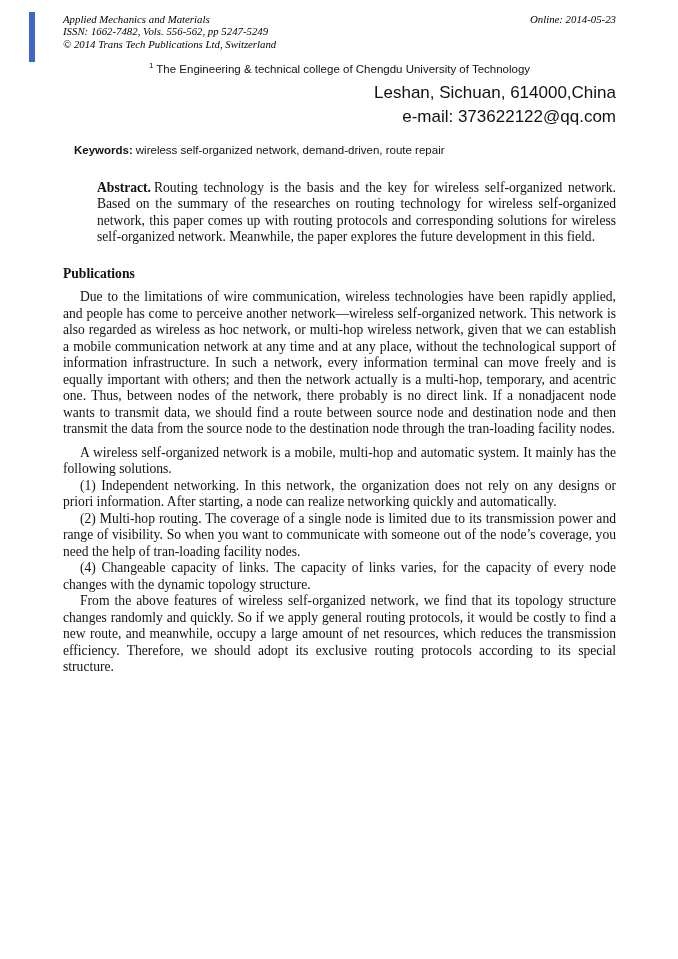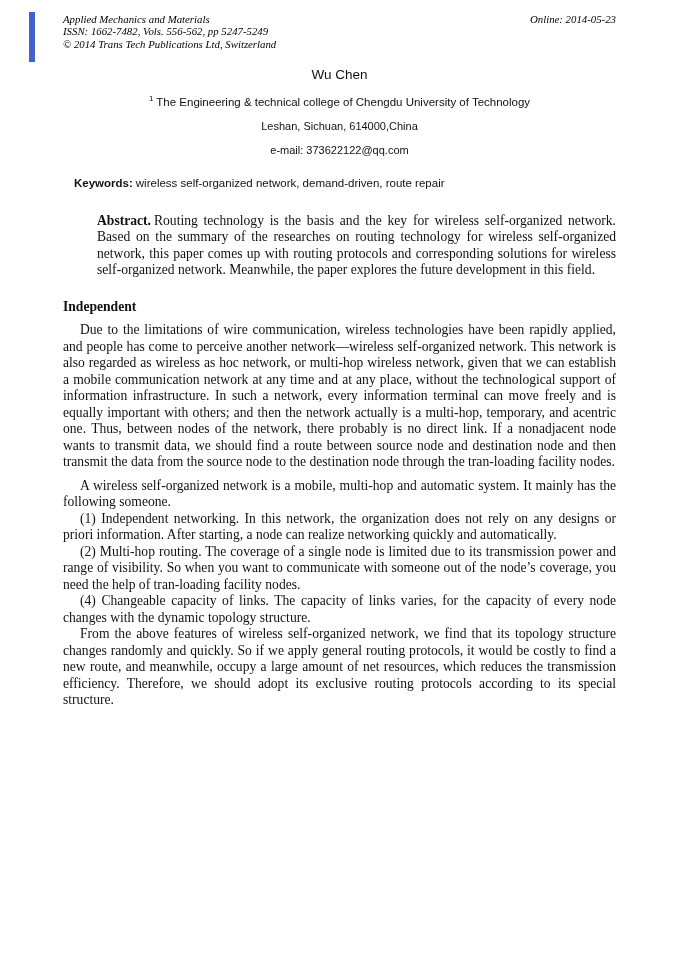--- a/index.html
+++ b/index.html
@@ -127,7 +127,6 @@
     </div>
 
 
-    <div class="author-name">Wu Chen</div>
 
     <div class="affil">
       <sup>1</sup><span>The Engineering &amp; technical college of Chengdu University of Technology</span>

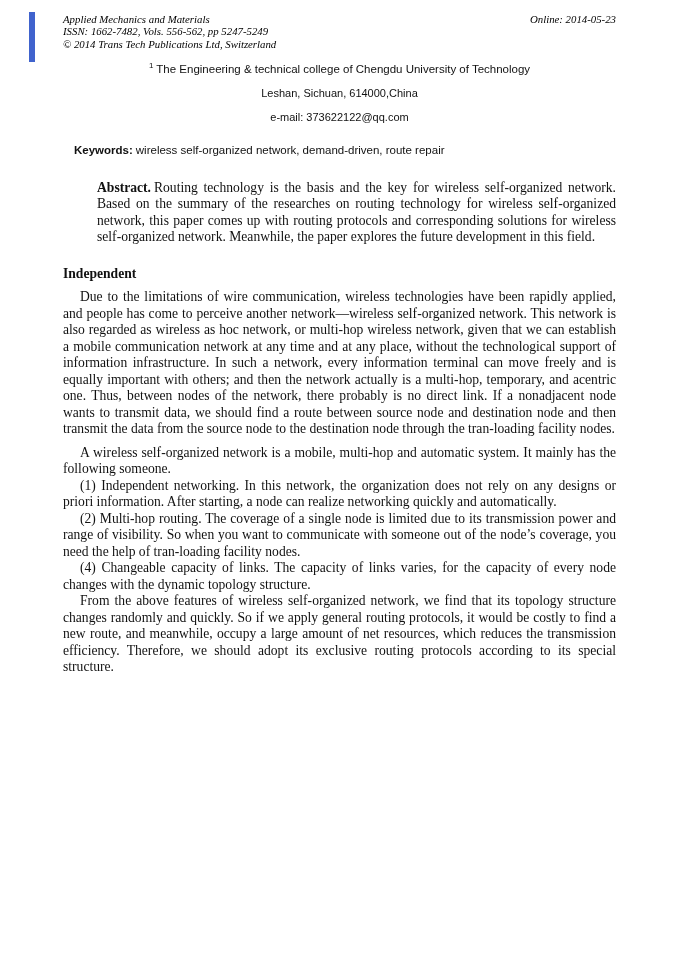--- a/index.html
+++ b/index.html
@@ -68,9 +68,9 @@
   }
   .addr, .email {
     margin-top: 10px;
-    text-align: center;
+    text-align: right;
     font-family: "Liberation Sans", sans-serif;
-    font-size: 11px;
+    font-size: 17px;
     line-height: 14px;
   }
   .keywords {

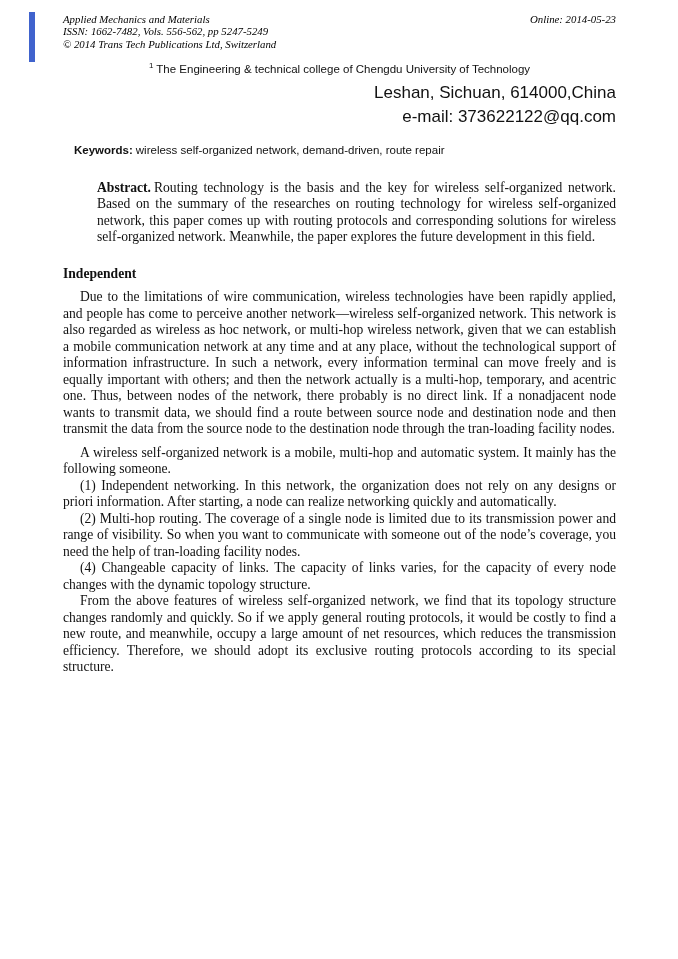--- a/index.html
+++ b/index.html
@@ -144,7 +144,7 @@
       <b>Abstract.</b><span>Routing technology is the basis and the key for wireless self-organized network. Based on the summary of the researches on routing technology for wireless self-organized network, this paper comes up with routing protocols and corresponding solutions for wireless self-organized network. Meanwhile, the paper explores the future development in this field.</span>
     </div>
 
-    <div class="sec-heading">Independent</div>
+    <div class="sec-heading">Publications</div>
     <p class="body-par first">Due to the limitations of wire communication, wireless technologies have been rapidly applied, and people has come to perceive another network—wireless self-organized network. This network is also regarded as wireless as hoc network, or multi-hop wireless network, given that we can establish a mobile communication network at any time and at any place, without the technological support of information infrastructure. In such a network, every information terminal can move freely and is equally important with others; and then the network actually is a multi-hop, temporary, and acentric one. Thus, between nodes of the network, there probably is no direct link. If a nonadjacent node wants to transmit data, we should find a route between source node and destination node and then transmit the data from the source node to the destination node through the tran-loading facility nodes.</p>
 
     <p class="body-par first">A wireless self-organized network is a mobile, multi-hop and automatic system. It mainly has the following someone.</p>

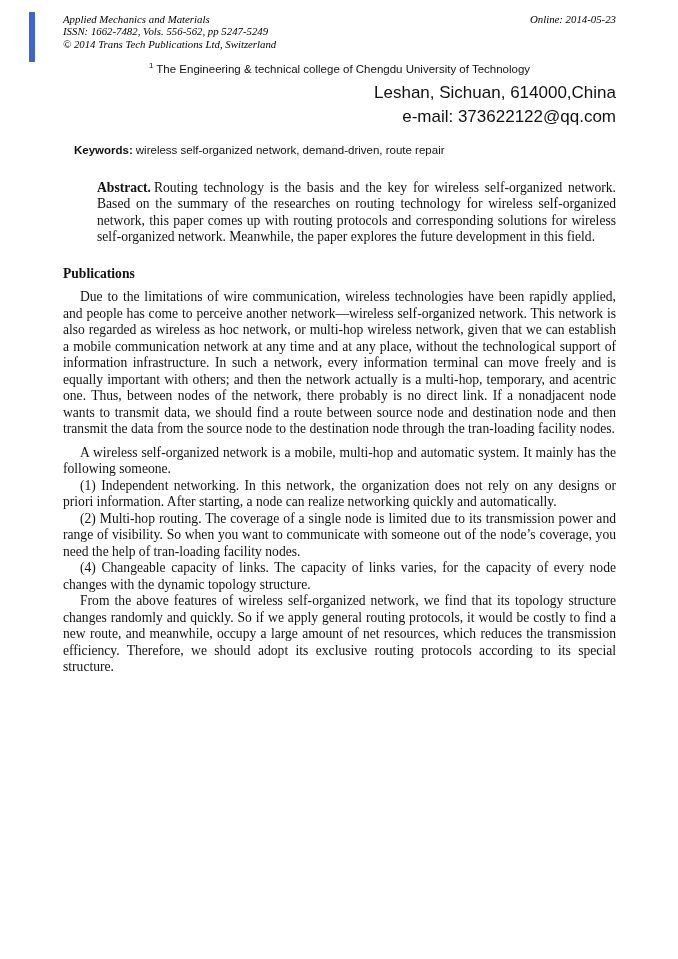--- a/index.html
+++ b/index.html
@@ -147,7 +147,7 @@
     <div class="sec-heading">Publications</div>
     <p class="body-par first">Due to the limitations of wire communication, wireless technologies have been rapidly applied, and people has come to perceive another network—wireless self-organized network. This network is also regarded as wireless as hoc network, or multi-hop wireless network, given that we can establish a mobile communication network at any time and at any place, without the technological support of information infrastructure. In such a network, every information terminal can move freely and is equally important with others; and then the network actually is a multi-hop, temporary, and acentric one. Thus, between nodes of the network, there probably is no direct link. If a nonadjacent node wants to transmit data, we should find a route between source node and destination node and then transmit the data from the source node to the destination node through the tran-loading facility nodes.</p>
 
-    <p class="body-par first">A wireless self-organized network is a mobile, multi-hop and automatic system. It mainly has the following someone.</p>
+    <p class="body-par first">A wireless self-organized network is a mobile, multi-hop and automatic system. It mainly has the following solutions.</p>
     <p class="body-par">(1) Independent networking. In this network, the organization does not rely on any designs or priori information. After starting, a node can realize networking quickly and automatically.</p>
     <p class="body-par">(2) Multi-hop routing. The coverage of a single node is limited due to its transmission power and range of visibility. So when you want to communicate with someone out of the node’s coverage, you need the help of tran-loading facility nodes.</p>
     <p class="body-par">(4) Changeable capacity of links. The capacity of links varies, for the capacity of every node changes with the dynamic topology structure.</p>

